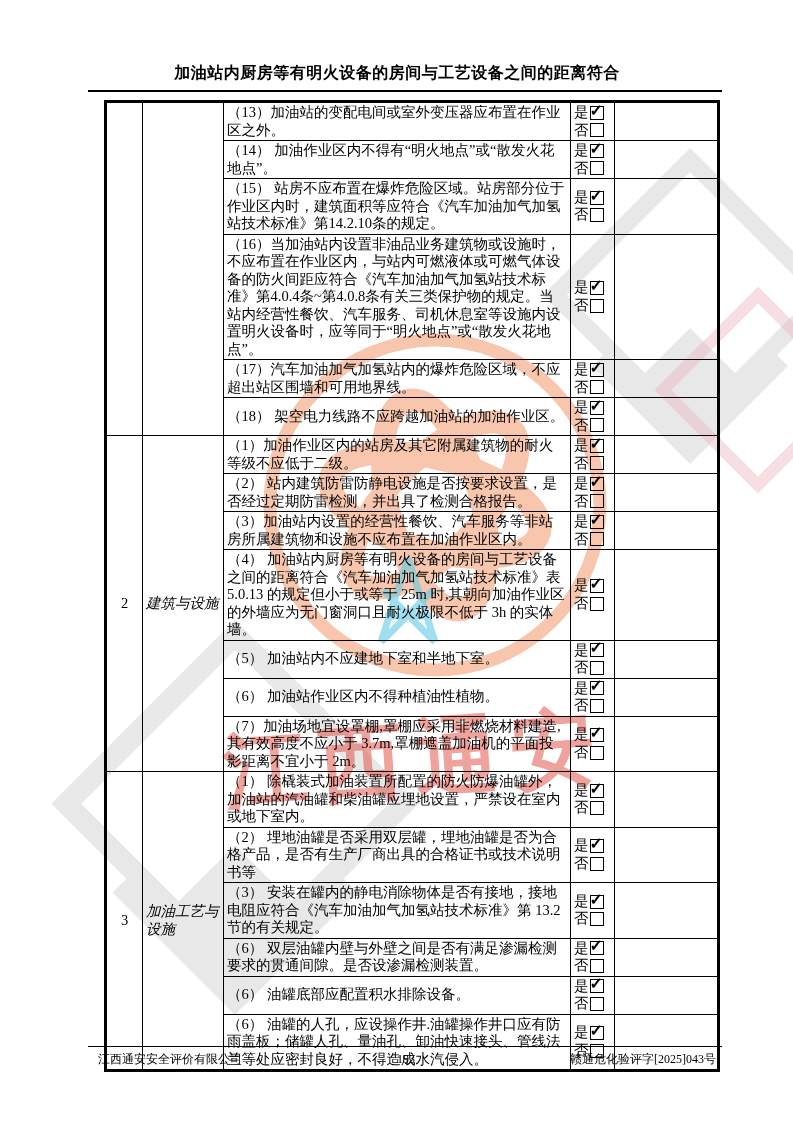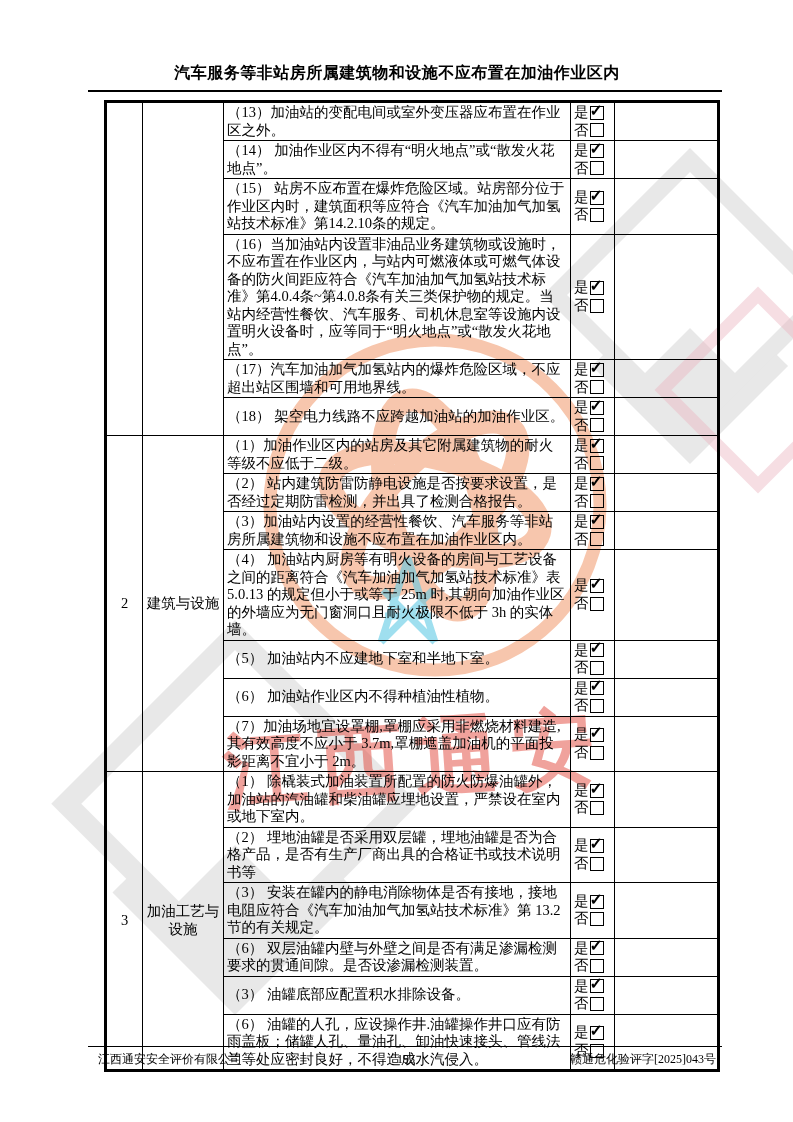--- a/index.html
+++ b/index.html
@@ -85,7 +85,7 @@
     <text x="415" y="788" text-anchor="middle" font-size="84" font-weight="bold" letter-spacing="12" fill="#e2483c" opacity="0.5" transform="rotate(-4 415 760)" font-family="'Liberation Serif',serif">江西通安</text>
   </svg>
 
-  <div class="title">汽车服务等非站房所属建筑物和设施不应布置在加油作业区内</div>
+  <div class="title">加油站内厨房等有明火设备的房间与工艺设备之间的距离符合</div>
   <div class="title-rule"></div>
 
   <table class="check">

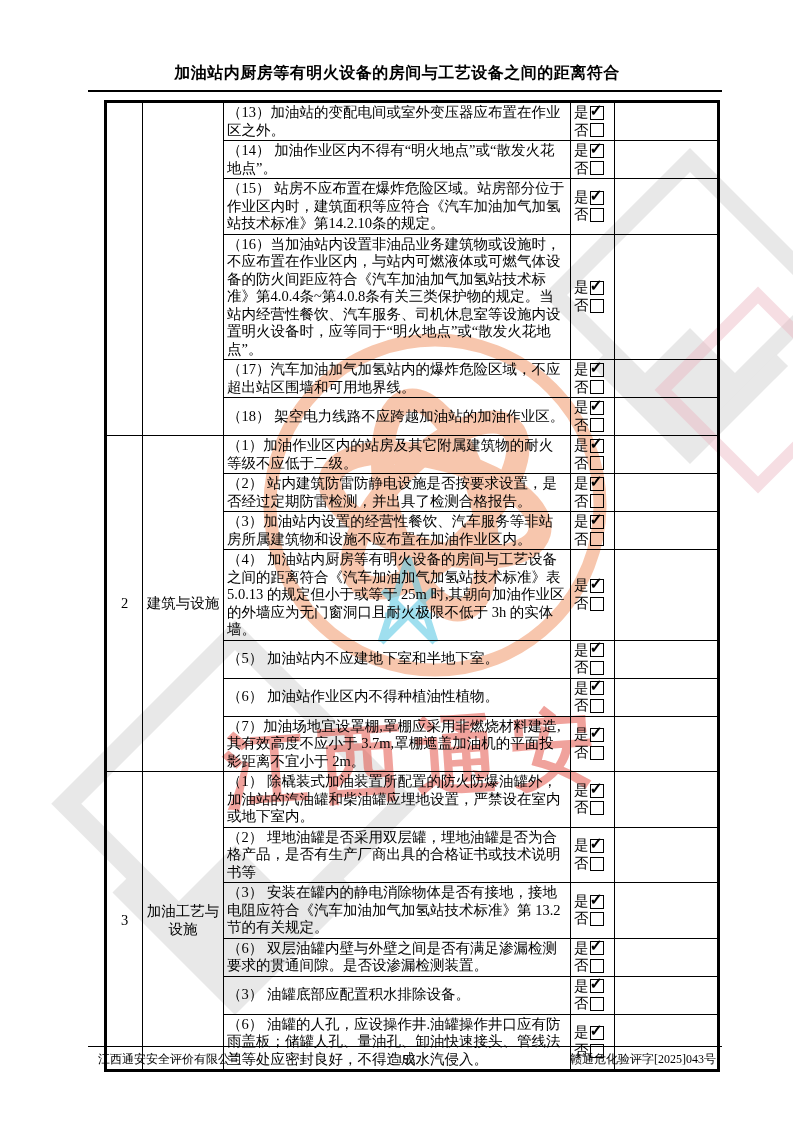--- a/index.html
+++ b/index.html
@@ -27,7 +27,7 @@
     font-size:14.5px;line-height:17.5px;padding:1px 3px;
   }
   .c-num{text-align:center;}
-  .c-cat{text-align:center;padding:1px 5px;}
+  .c-cat{text-align:left;padding:1px 5px;font-style:italic;}
   .c-text{padding:1px 3px 1px 5px;margin-top:43px;}
   .c-yn{padding:1px 1px 1px 4px;}
   .yn-line{display:flex;align-items:center;height:17.5px;white-space:nowrap;}

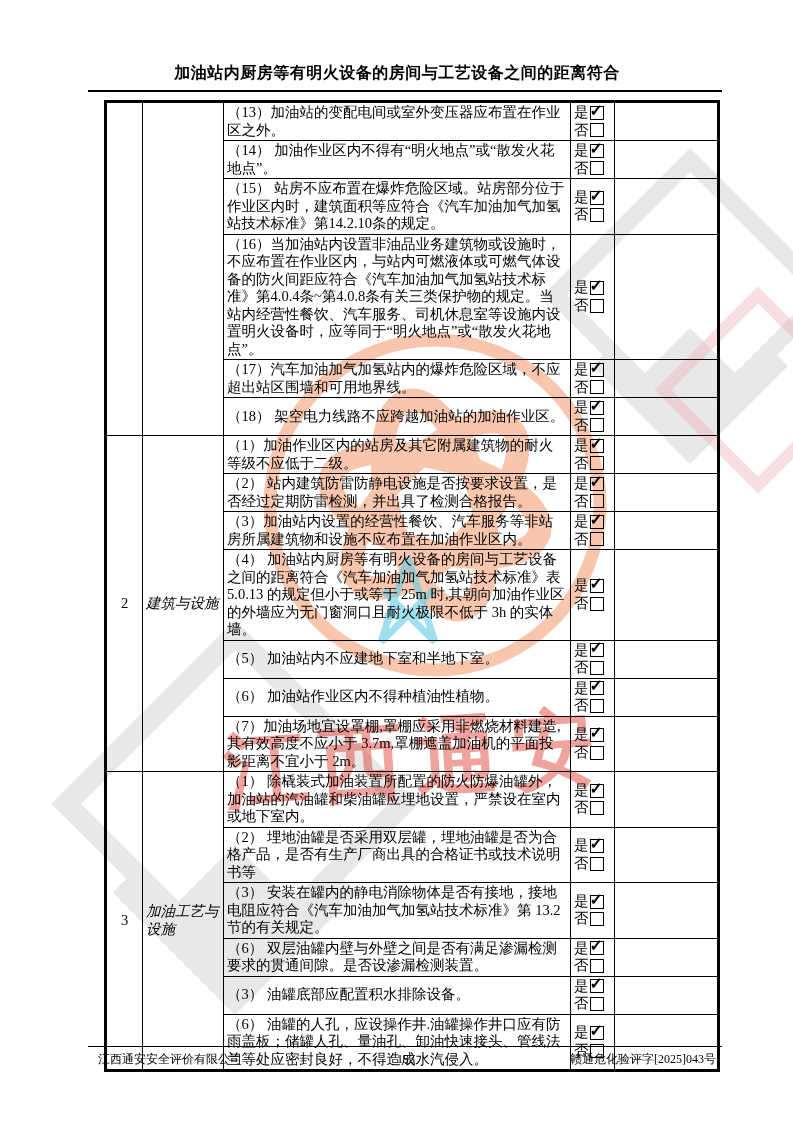--- a/index.html
+++ b/index.html
@@ -345,7 +345,7 @@
       <td class="c-remark"></td>
     </tr>
     <tr>
-      <td class="c-text">（3） 油罐底部应配置积水排除设备。</td>
+      <td class="c-text">（6） 油罐底部应配置积水排除设备。</td>
       <td class="c-yn">
         <div class="yn-line">
               <span>是</span>

